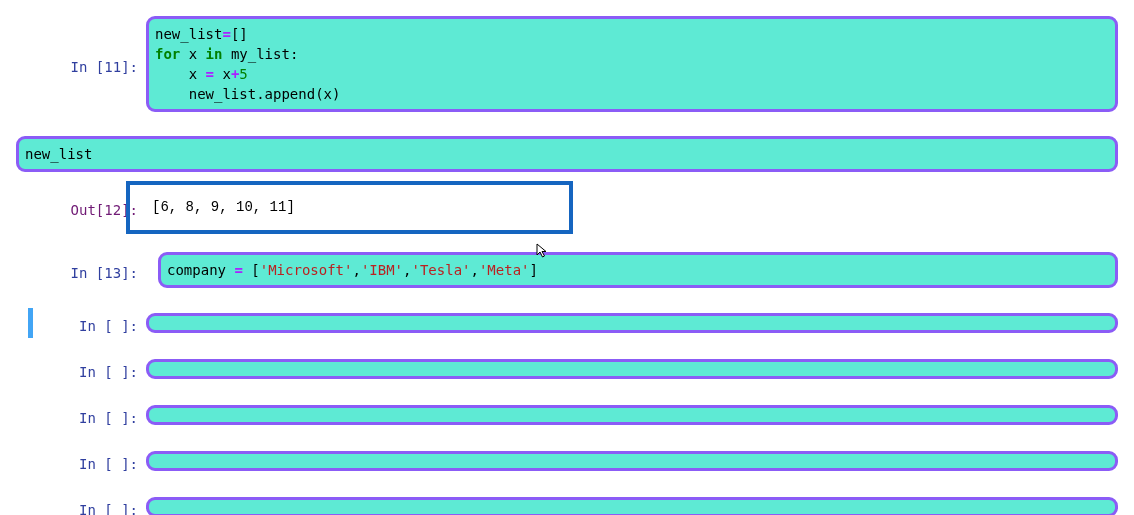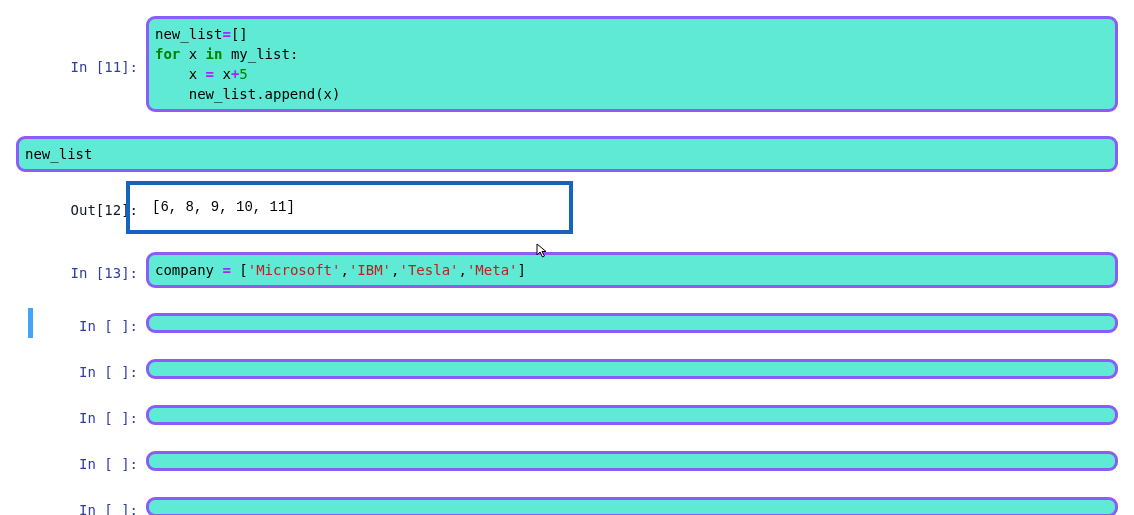--- a/index.html
+++ b/index.html
@@ -44,7 +44,7 @@
     user-select: none;
   }
   .prompt.out {
-    color: #0f172a;
+    color: #701a75;
   }
   .input-area {
     flex: 1 1 auto;

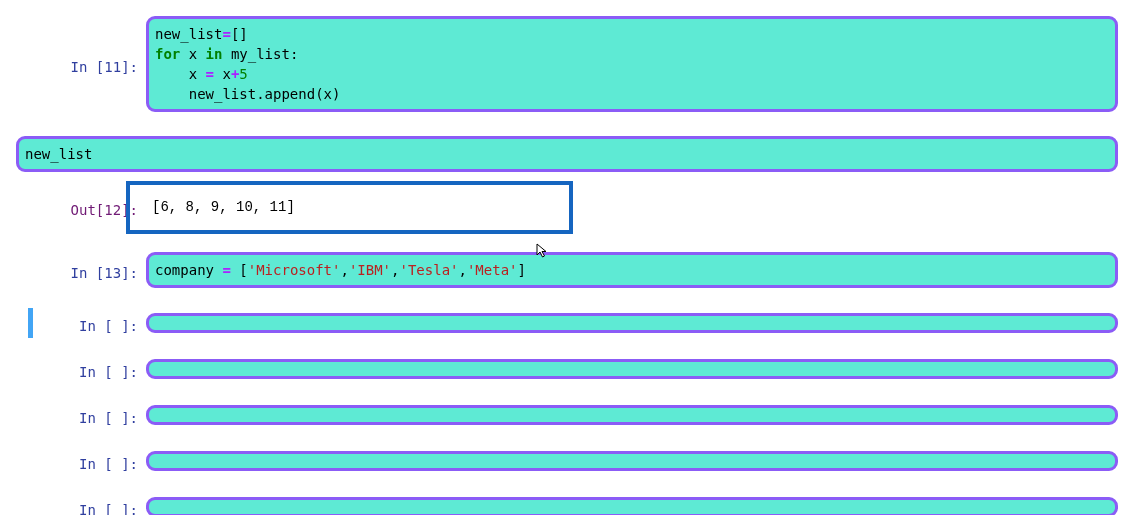--- a/index.html
+++ b/index.html
@@ -114,7 +114,7 @@
       <div class="prompt out">Out[12]:</div>
       <div class="output-area">[6, 8, 9, 10, 11]</div>
     </div>
-    <div class="cell" style="margin-top: 22px;">
+    <div class="cell" style="margin-top: 22px; gap: 12px;">
       <div class="prompt">In [13]:</div>
       <div class="input-area"><span class="tok-default">company </span><span class="tok-op">=</span><span class="tok-default"> [</span><span class="tok-str">'Microsoft'</span><span class="tok-default">,</span><span class="tok-str">'IBM'</span><span class="tok-default">,</span><span class="tok-str">'Tesla'</span><span class="tok-default">,</span><span class="tok-str">'Meta'</span><span class="tok-default">]</span></div>
     </div>

